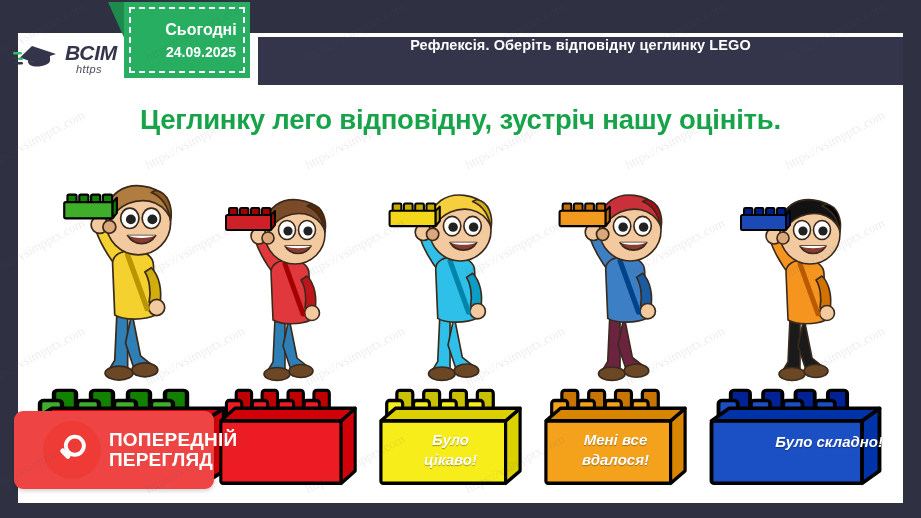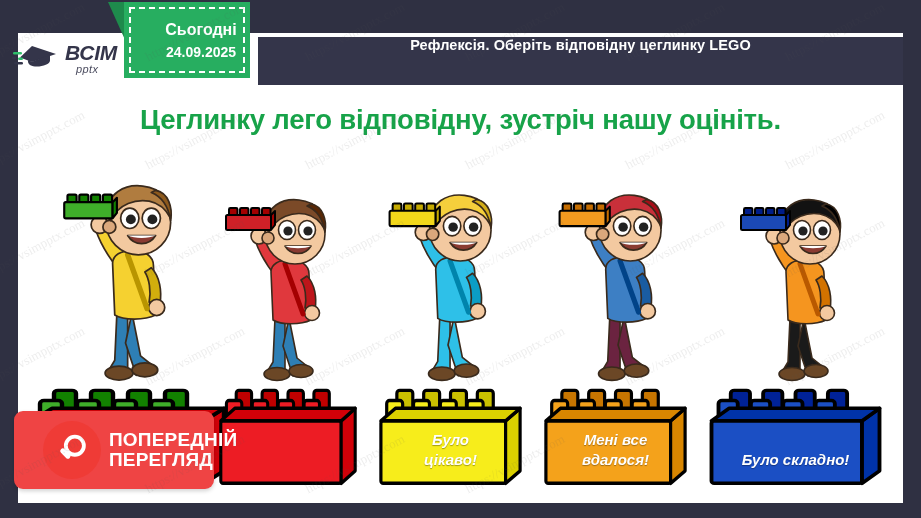--- a/index.html
+++ b/index.html
@@ -207,7 +207,7 @@
     </span>
     <span class="logo-text">
       <span class="logo-main">ВСІМ</span>
-      <span class="logo-sub">pptx</span>
+      <span class="logo-sub">https</span>
     </span>
   </div>
 

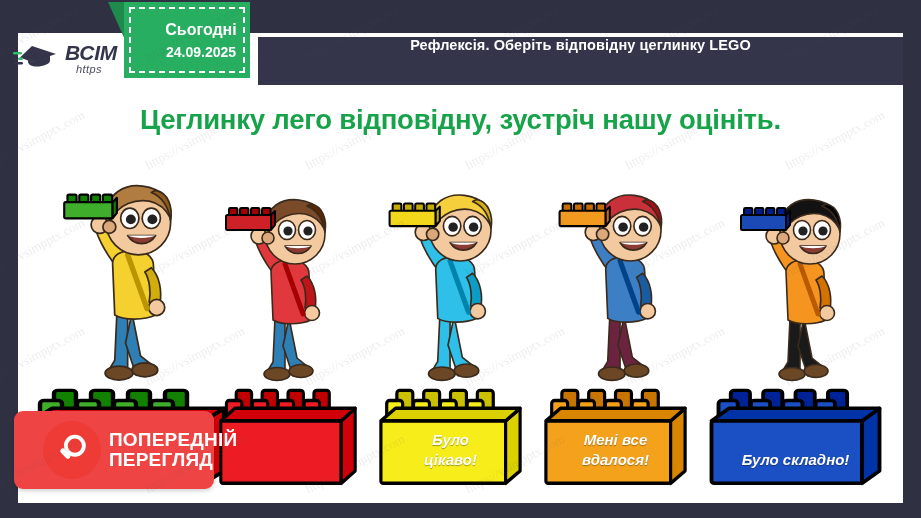--- a/index.html
+++ b/index.html
@@ -525,7 +525,7 @@
             <path d="M88 21 L98 13 L98 53 L88 61 Z" fill="#0033a8"></path>
             <path d="M2 21 L12 13 L98 13 L88 21 Z" fill="#0033a8"></path>
           </g>
-        </svg><div class="brick-label" style="top: 62px;"><span>Було складно!</span></div></div>
+        </svg><div class="brick-label" style="top: 44px; text-align: right;"><span>Було складно!</span></div></div>
     </div>
 
   <div class="preview-badge">

